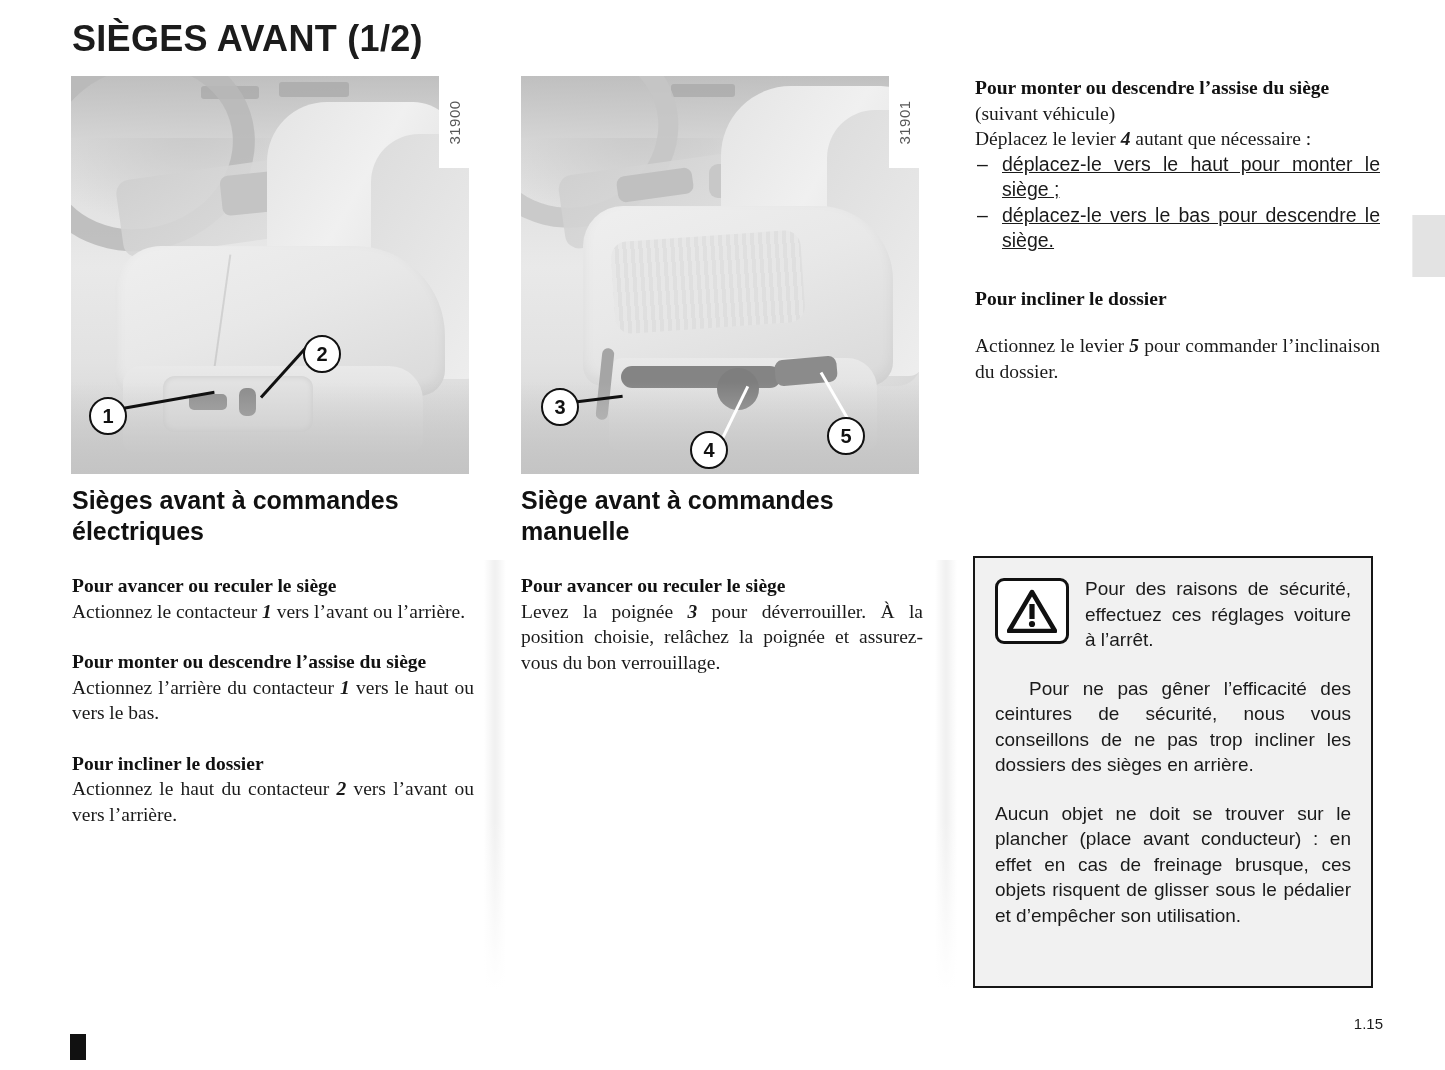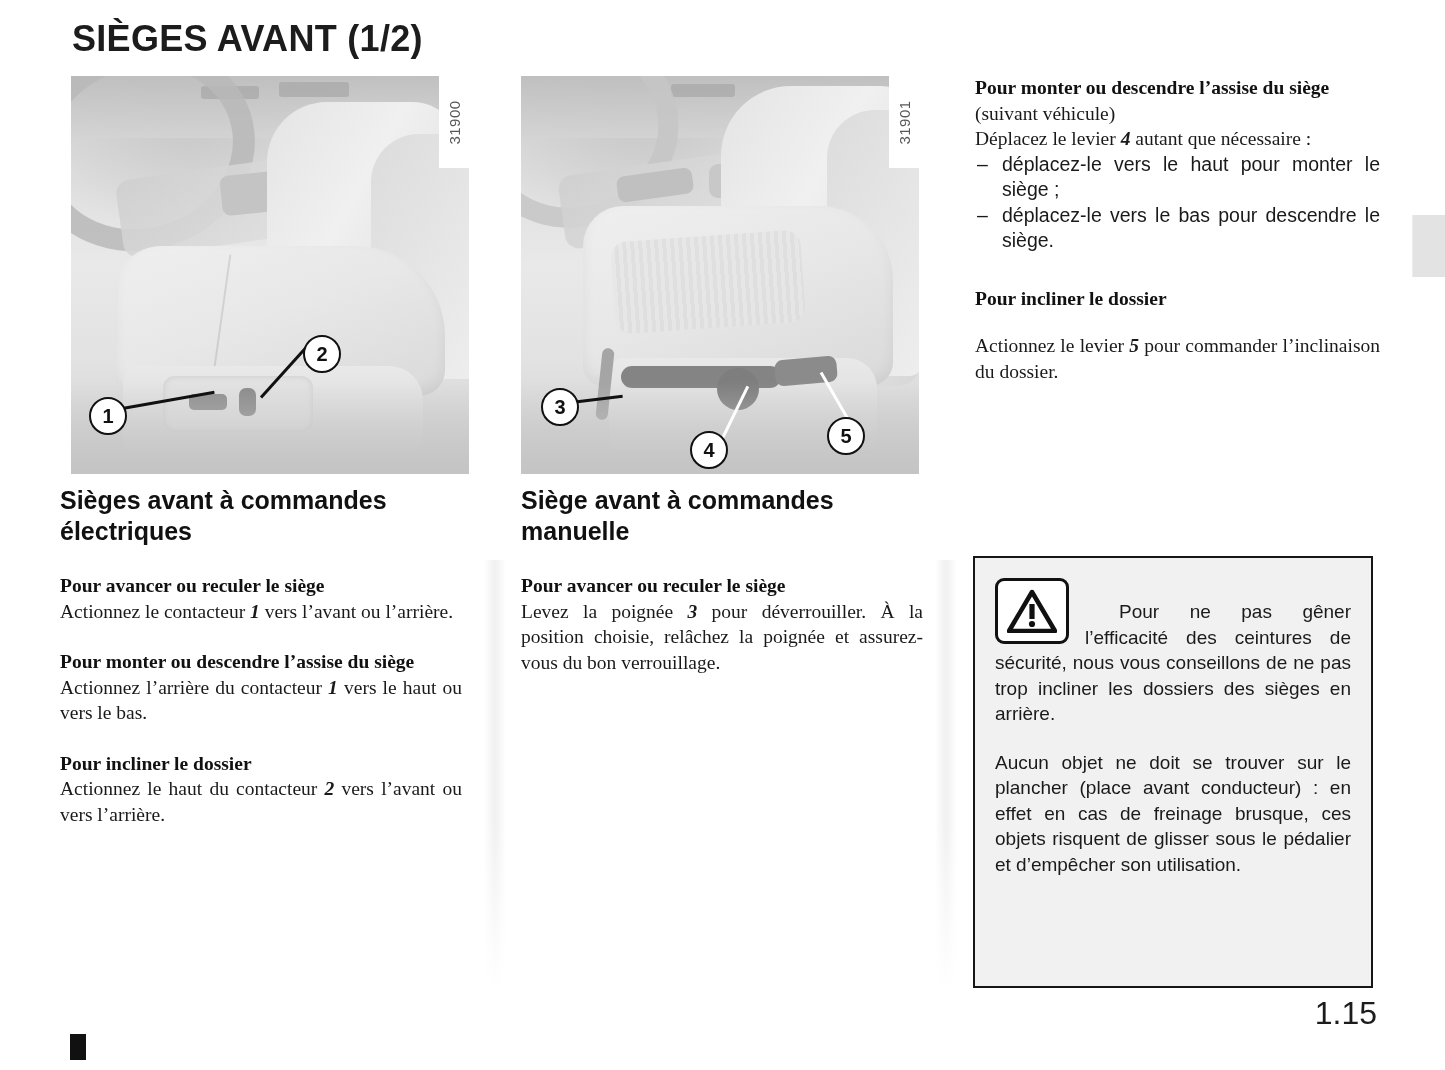--- a/index.html
+++ b/index.html
@@ -310,6 +310,7 @@
     margin: 0;
     padding: 0;
     list-style: none;
+    text-decoration: underline;
   }
   ul.dashlist li {
     position: relative;

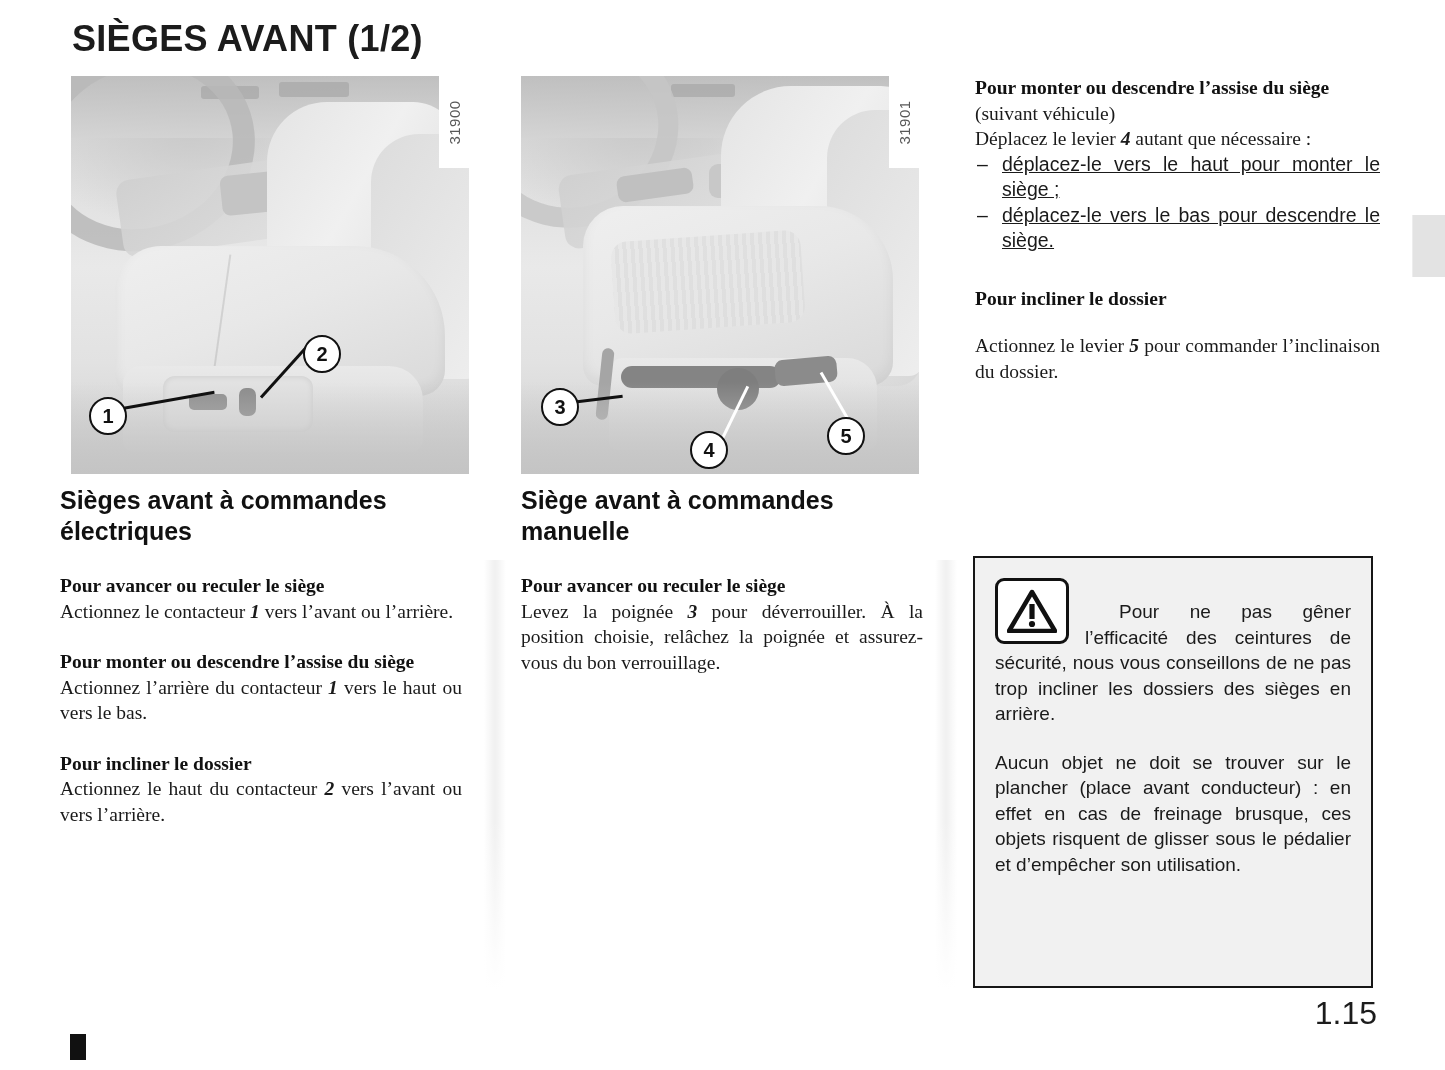--- a/index.html
+++ b/index.html
@@ -278,7 +278,7 @@
     line-height: 25.5px;
     color: #1a1a1a;
   }
-  .col.c1 { left: 60px;  top: 485px; width: 402px; }
+  .col.c1 { left: 72px;  top: 485px; width: 402px; }
   .col.c2 { left: 521px; top: 485px; width: 402px; }
   .col.c3 { left: 975px; top: 75px;  width: 405px; }
 

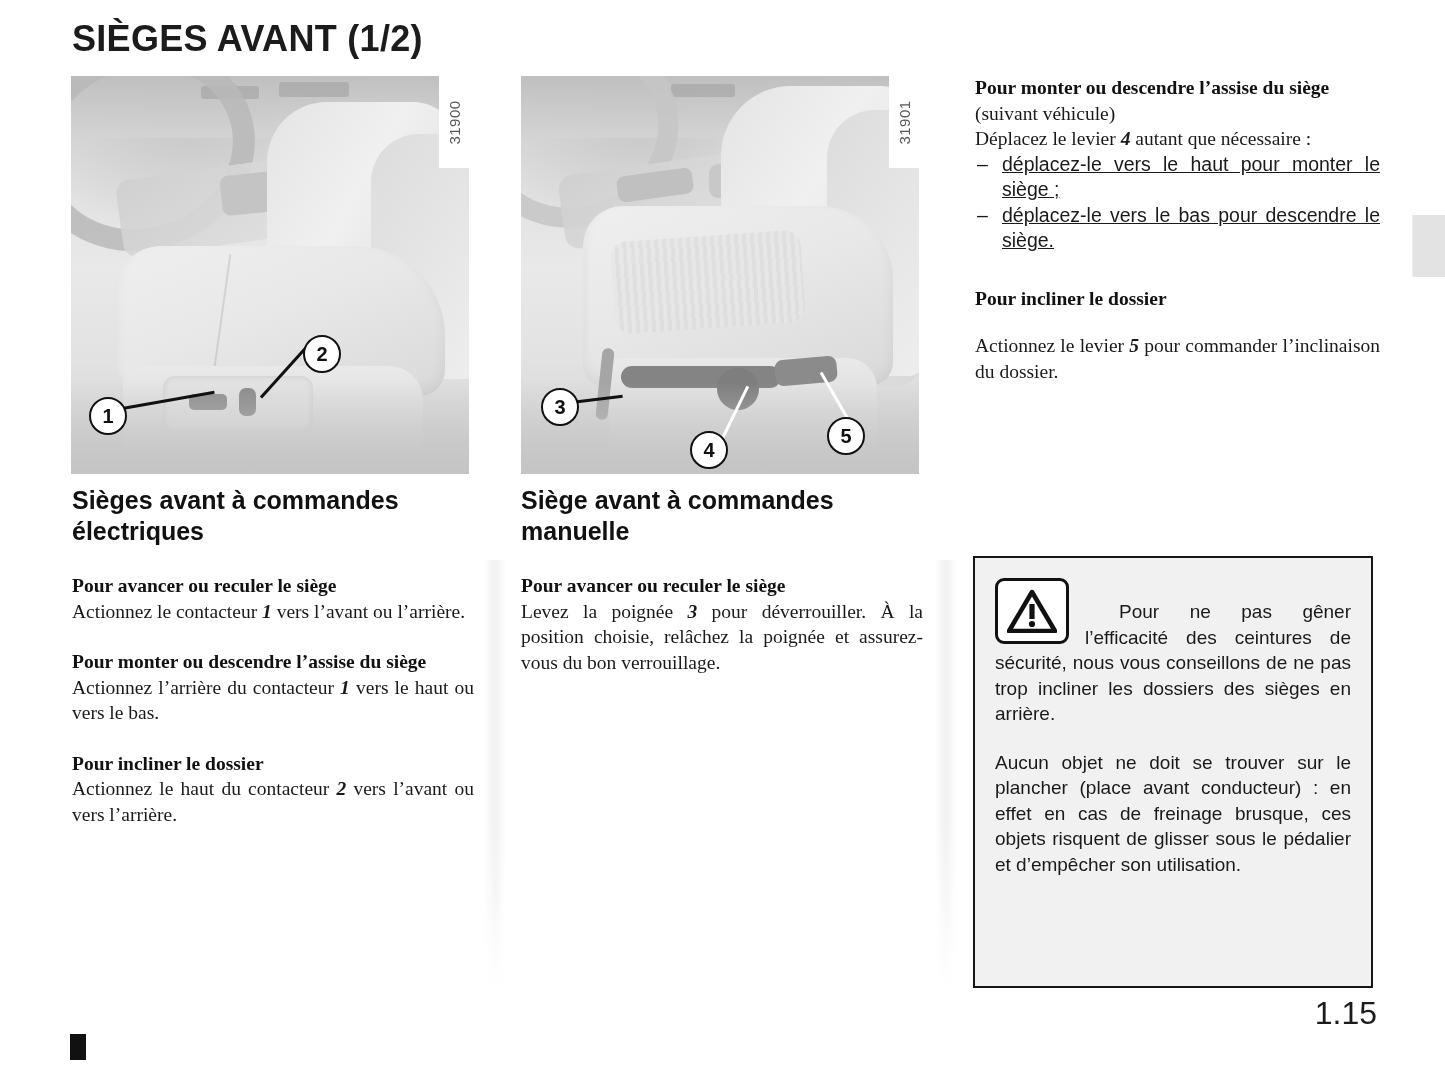--- a/index.html
+++ b/index.html
@@ -489,6 +489,7 @@
       <circle cx="25" cy="35" r="3.1" fill="#111111"></circle>
     </svg>
   </div>
+  <p class="warn-p">Pour des raisons de sécurité, effectuez ces réglages voiture à l’arrêt.</p>
   <p class="warn-p indent spaced">Pour ne pas gêner l’efficacité des ceintures de sécurité, nous vous conseillons de ne pas trop incliner les dossiers des sièges en arrière.</p>
   <p class="warn-p spaced">Aucun objet ne doit se trouver sur le plancher (place avant conducteur) : en effet en cas de freinage brusque, ces objets risquent de glisser sous le pédalier et d’empêcher son utilisation.</p>
 </div>

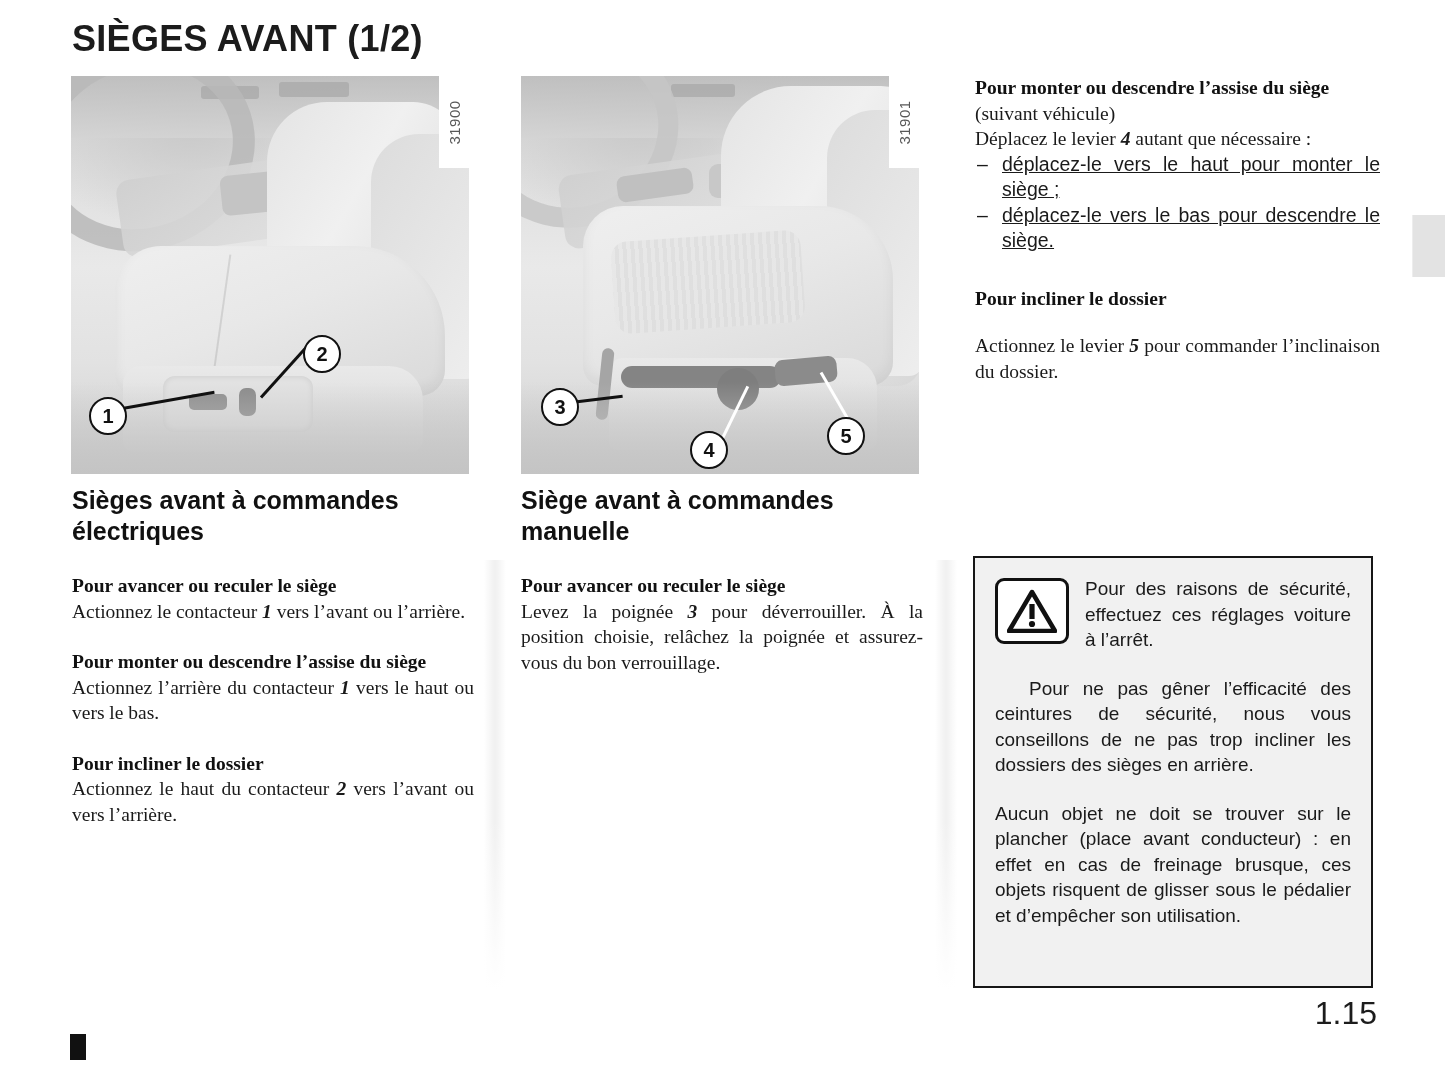--- a/index.html
+++ b/index.html
@@ -362,9 +362,9 @@
   
   .page-num {
     position: absolute;
-    right: 68px;
+    right: 62px;
     bottom: 38px;
-    font-size: 32px;
+    font-size: 15px;
     color: #1c1c1c;
   }
   .bottom-marker {

